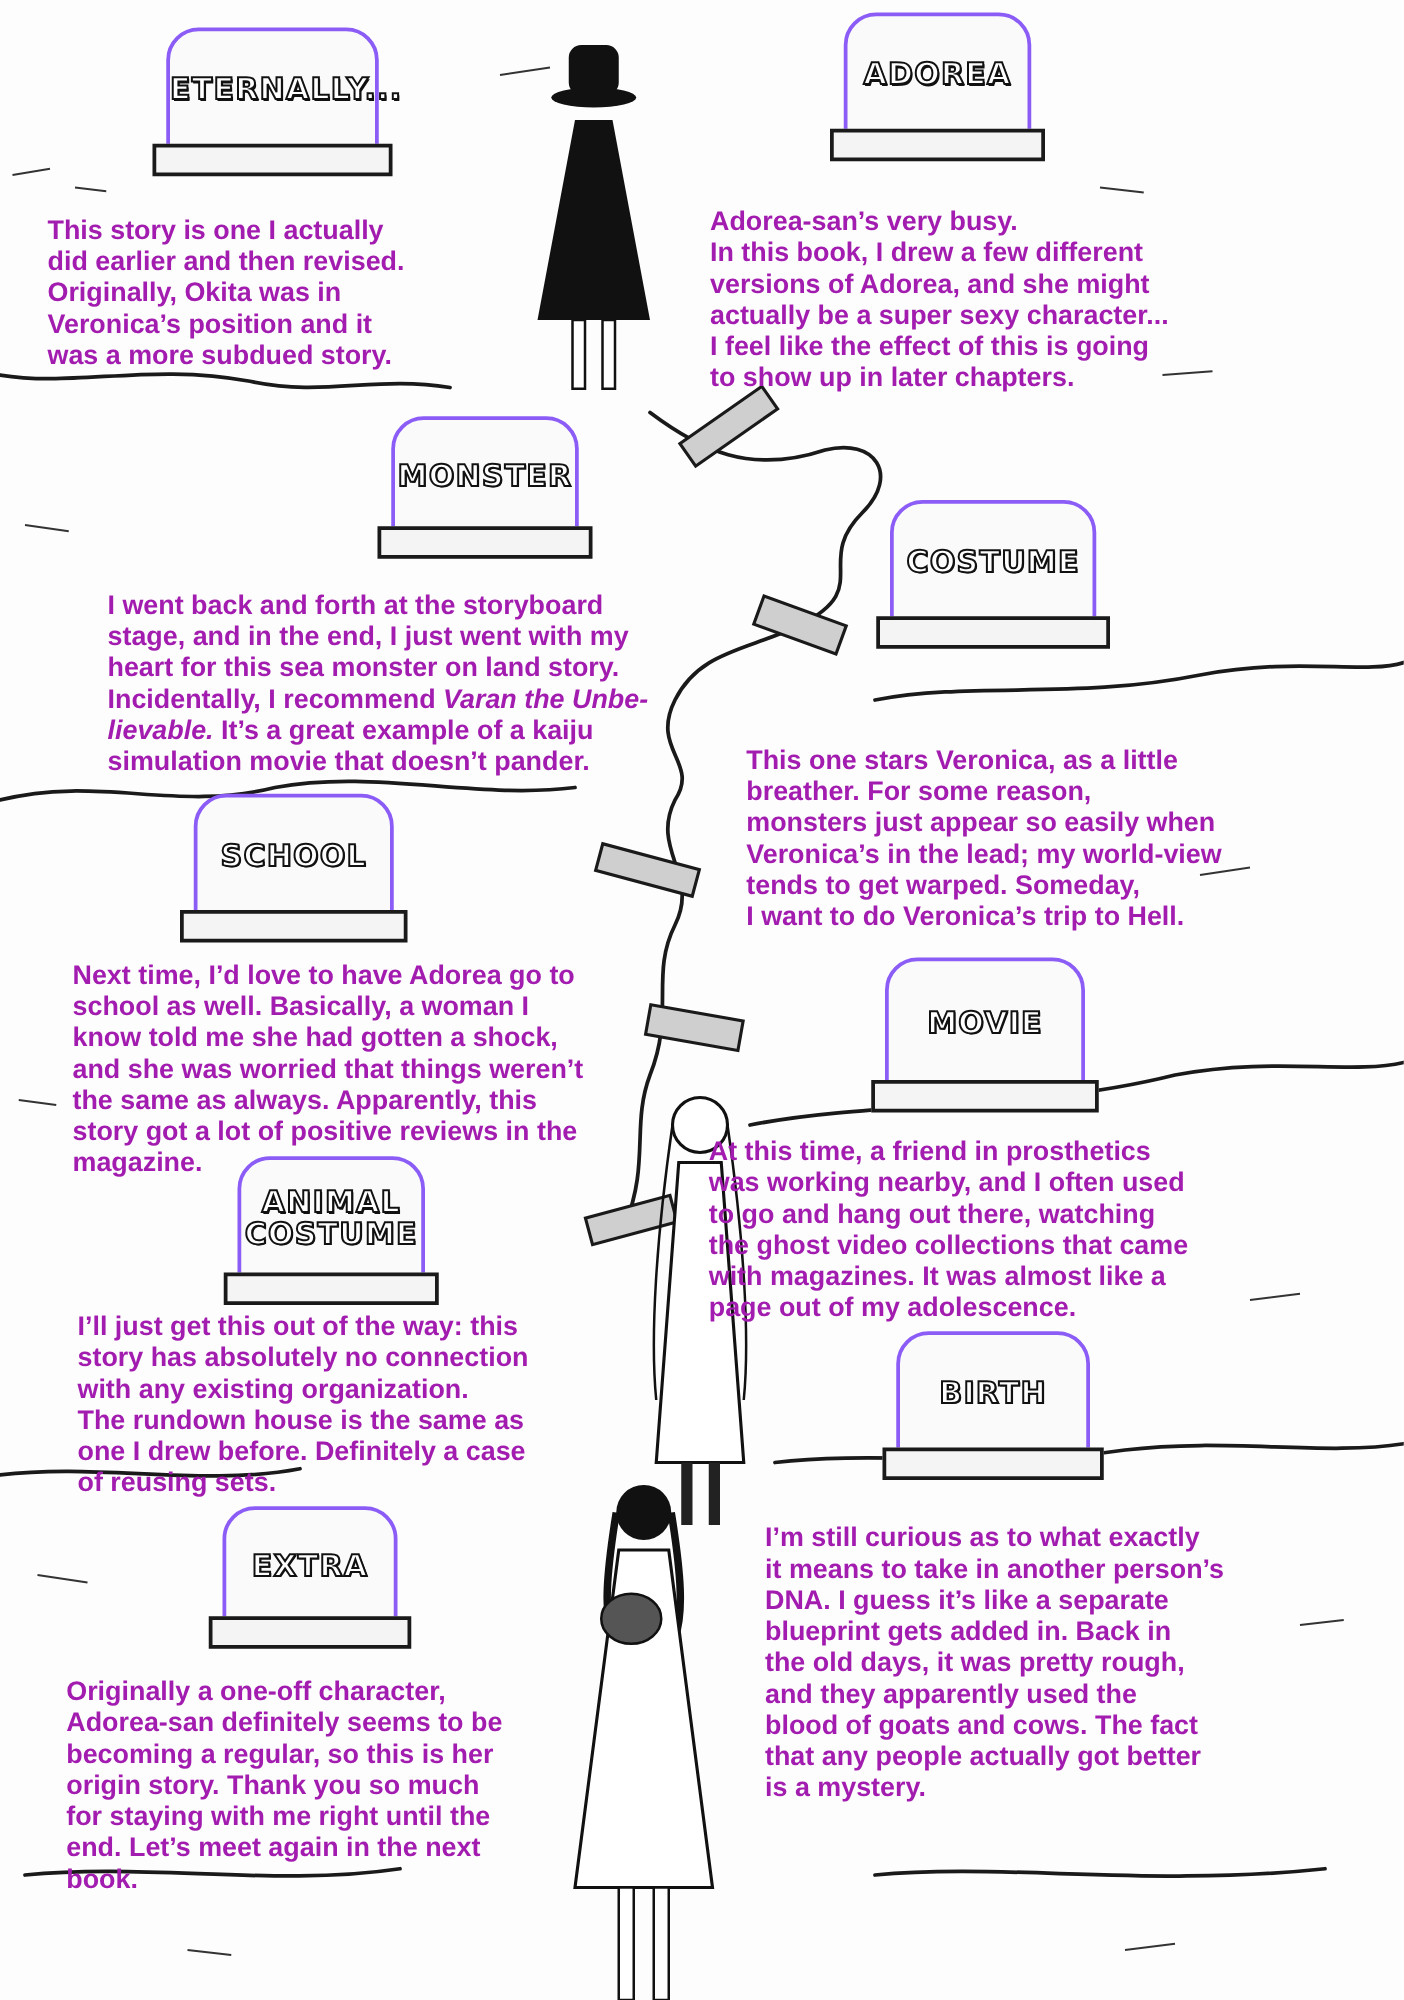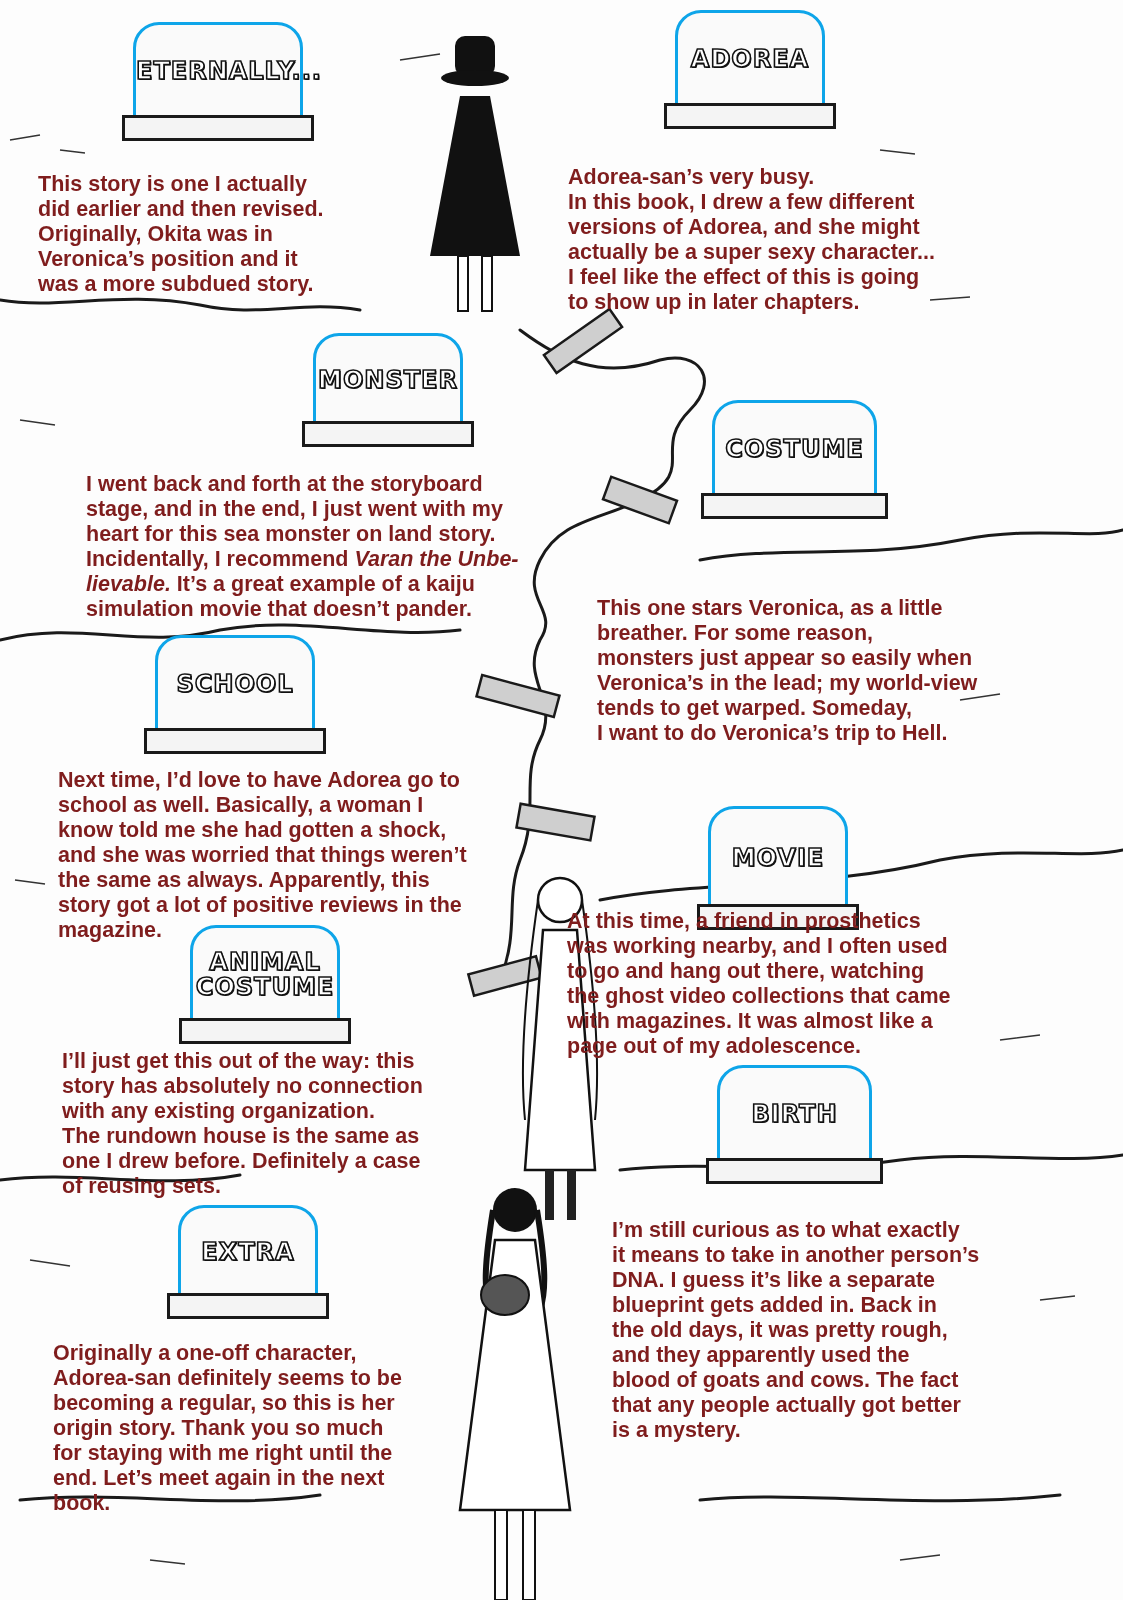--- a/index.html
+++ b/index.html
@@ -6,7 +6,7 @@
   body{width:1123px;height:1600px;position:relative;overflow:hidden;background:#fdfdfd;
     font-family:"Liberation Sans","DejaVu Sans",sans-serif;color:#1a1a1a;}
   .bg{position:absolute;inset:0;}
-  .stone{position:absolute;background:#fafafa;border:3px solid #0ea5e9;border-radius:26px 26px 4px 4px;box-sizing:border-box;}
+  .stone{position:absolute;background:#fafafa;border:3px solid #8b5cf6;border-radius:26px 26px 4px 4px;box-sizing:border-box;}
   .stone::after{content:"";position:absolute;left:-14px;right:-14px;bottom:-22px;height:20px;border:3px solid #1a1a1a;background:#f4f4f4;}
   .stone-label{position:absolute;left:0;right:0;top:50%;transform:translateY(-50%);text-align:center;
     font-family:"DejaVu Sans",sans-serif;font-weight:bold;font-size:24px;color:#fff;letter-spacing:1px;

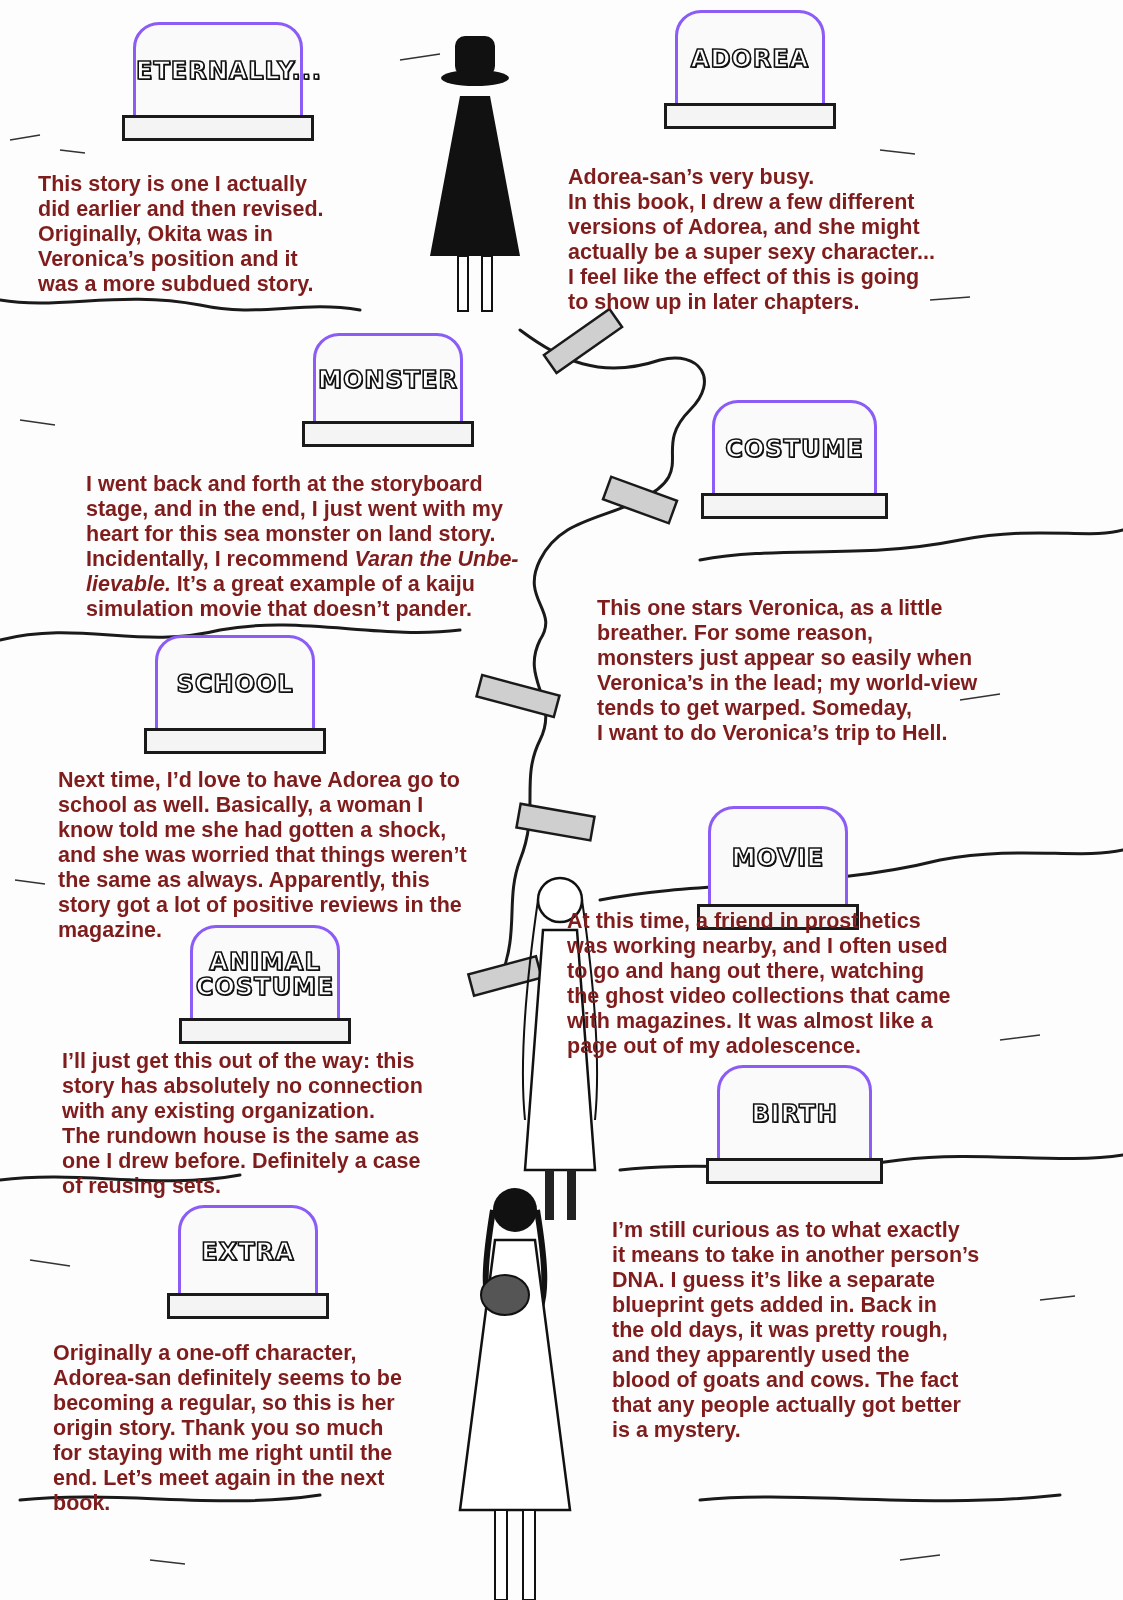--- a/index.html
+++ b/index.html
@@ -11,7 +11,7 @@
   .stone-label{position:absolute;left:0;right:0;top:50%;transform:translateY(-50%);text-align:center;
     font-family:"DejaVu Sans",sans-serif;font-weight:bold;font-size:24px;color:#fff;letter-spacing:1px;
     -webkit-text-stroke:1.6px #111;text-shadow:1px 1px 0 #111;line-height:1.05;}
-  .note{position:absolute;font-weight:bold;font-size:21.5px;line-height:25px;color:#7f1d1d;white-space:pre-line;}
+  .note{position:absolute;font-weight:bold;font-size:21.5px;line-height:25px;color:#a21caf;white-space:pre-line;}
   .note i{font-style:italic;}
   .figure{position:absolute;}
 </style>

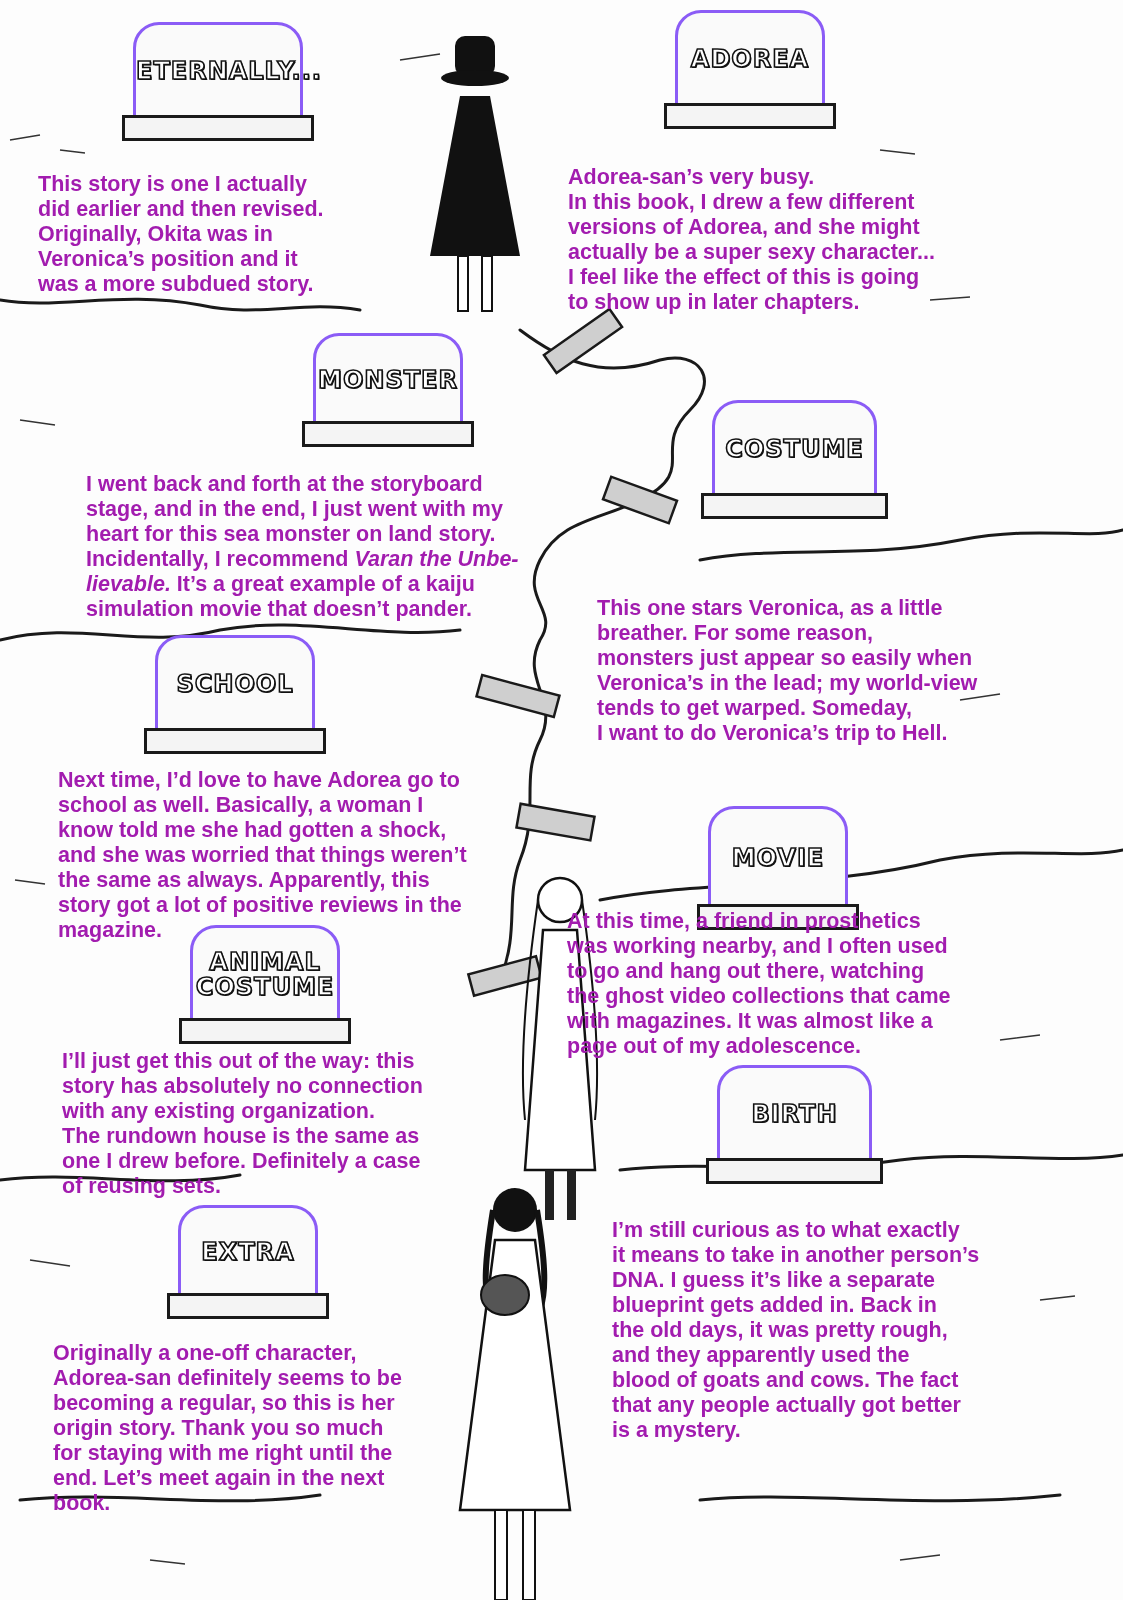--- a/index.html
+++ b/index.html
@@ -81,7 +81,7 @@
 <div class="stone" style="left:155px;top:635px;width:160px;height:100px;">
   <div class="stone-label">SCHOOL</div>
 </div>
-<div class="stone" style="left:708px;top:806px;width:140px;height:105px;">
+<div class="stone" style="left:708px;top:766px;width:160px;height:105px;">
   <div class="stone-label">MOVIE</div>
 </div>
 <div class="stone" style="left:190px;top:925px;width:150px;height:100px;">

